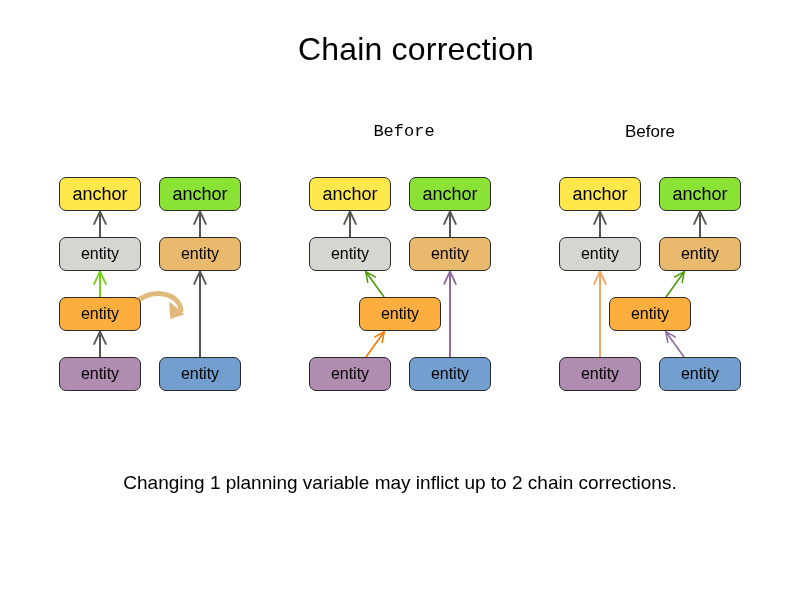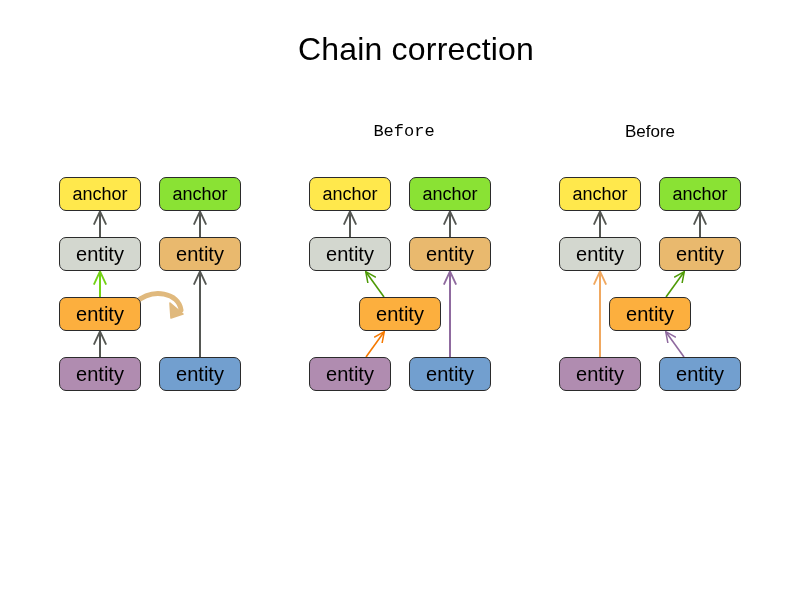--- a/index.html
+++ b/index.html
@@ -58,7 +58,7 @@
     display: flex;
     align-items: center;
     justify-content: center;
-    font-size: 20px;
+    font-size: 16px;
     color: #000000;
     line-height: 1;
     z-index: 3;

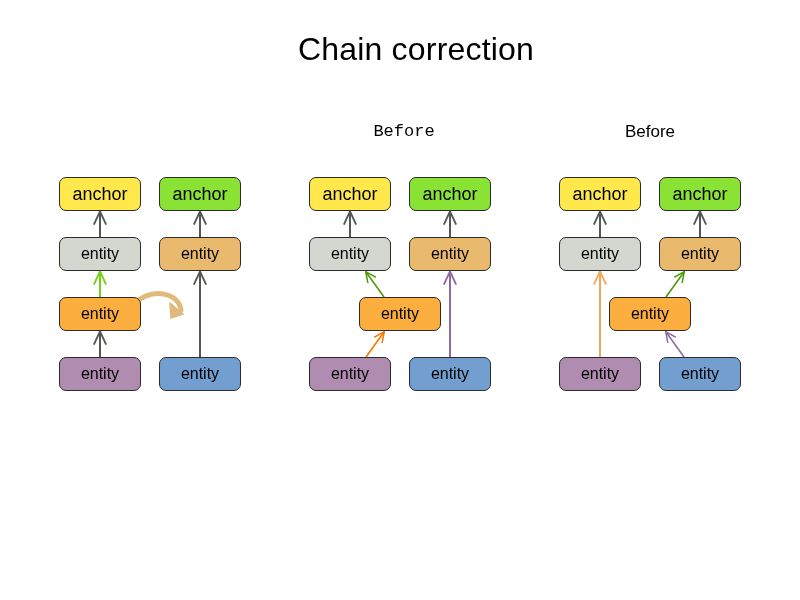--- a/index.html
+++ b/index.html
@@ -218,6 +218,7 @@
       </div>
     </div>
 
+  <div id="caption">Changing 1 planning variable may inflict up to 2 chain corrections.</div>
 
 </div>
 

